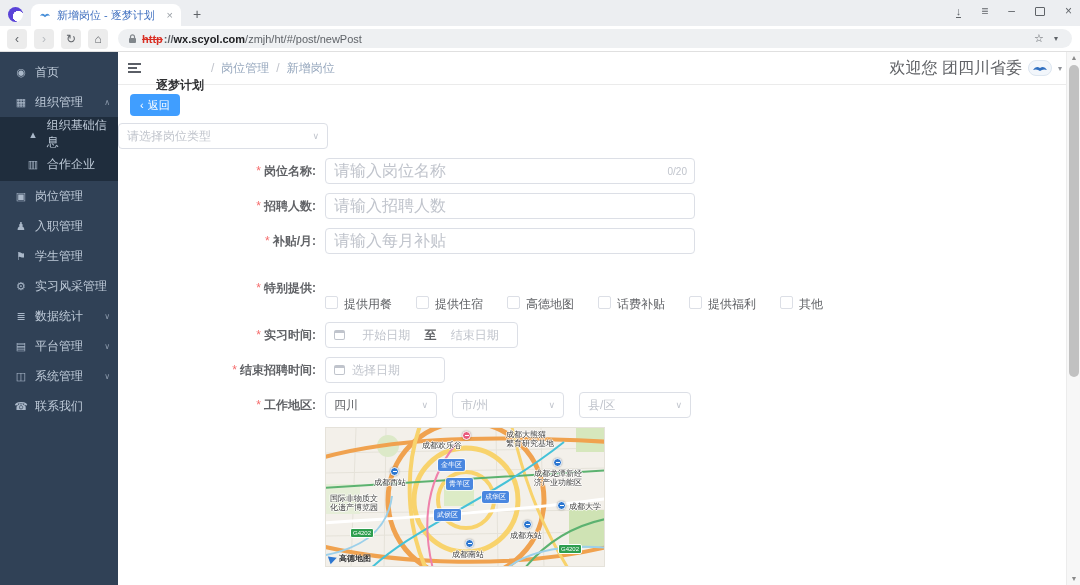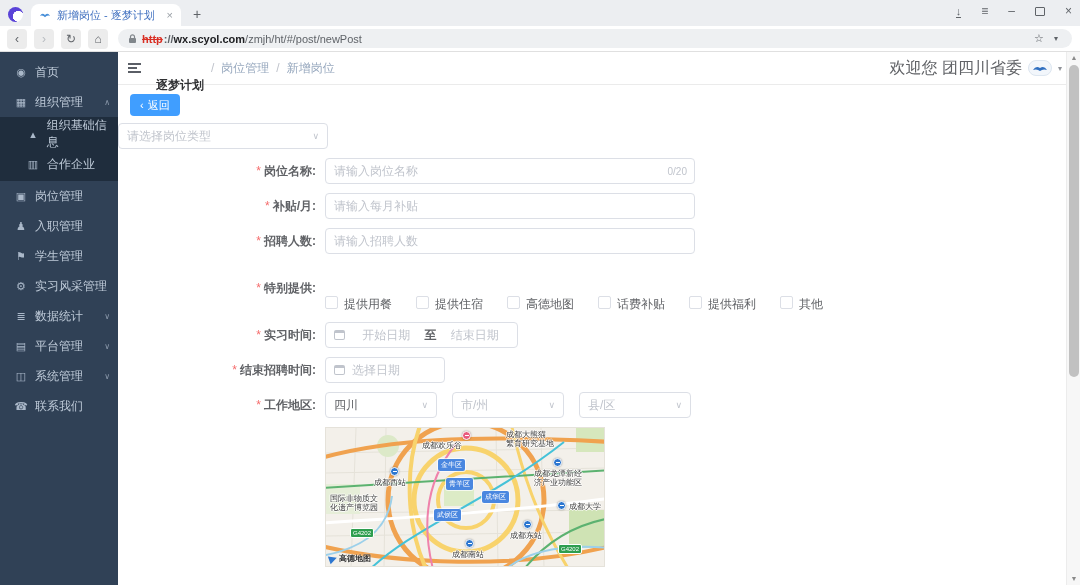--- a/index.html
+++ b/index.html
@@ -66,7 +66,7 @@
   .req { color:#f56c6c; margin-right:3px; font-weight:normal; }
   .ctrl { height:26px; border:1px solid #dcdfe6; border-radius:4px; background:#fff; display:flex; align-items:center;
     padding:0 8px; font-size:12px; position:relative; }
-  .ctrl input { border:none; outline:none; width:100%; font-size:12px; color:#606266; background:transparent; font-family:inherit; }
+  .ctrl input { border:none; outline:none; width:100%; font-size:16px; color:#606266; background:transparent; font-family:inherit; }
   .ctrl input::placeholder { color:#c0c4cc; }
   .sel-value { color:#606266; flex:1; }
   .sel-ph { color:#c0c4cc; flex:1; }

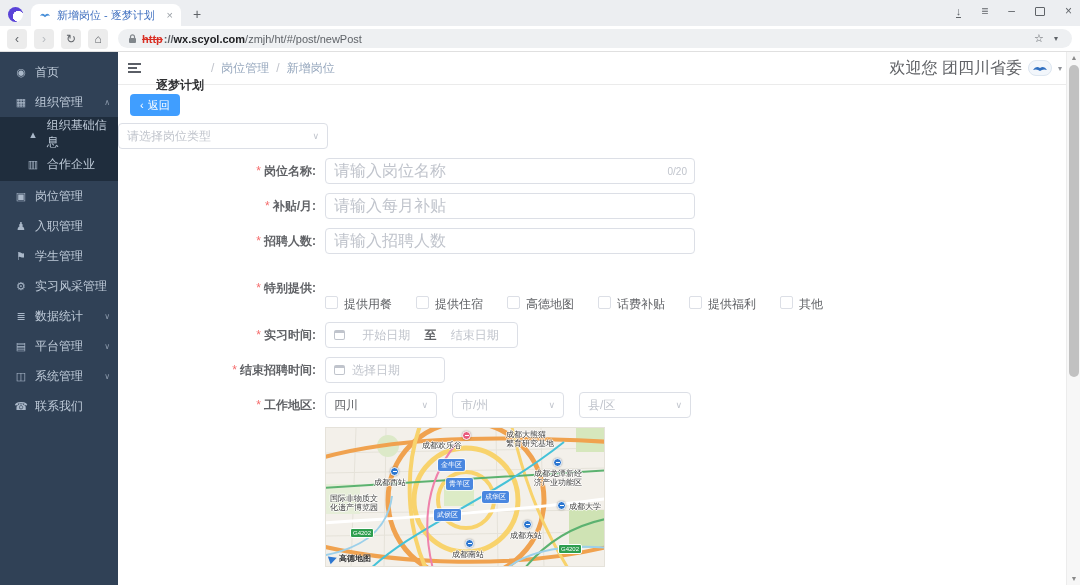--- a/index.html
+++ b/index.html
@@ -256,16 +256,16 @@
         </div>
 
         <div class="frow">
+          <span class="flabel"><span class="req">*</span><span>招聘人数:</span></span>
+          <div class="ctrl w-wide">
+            <input placeholder="请输入招聘人数" style="">
+          </div>
+        </div>
+
+        <div class="frow">
           <span class="flabel"><span class="req">*</span><span>补贴/月:</span></span>
           <div class="ctrl w-wide">
             <input placeholder="请输入每月补贴" style="">
-          </div>
-        </div>
-
-        <div class="frow">
-          <span class="flabel"><span class="req">*</span><span>招聘人数:</span></span>
-          <div class="ctrl w-wide">
-            <input placeholder="请输入招聘人数" style="">
           </div>
         </div>
 

